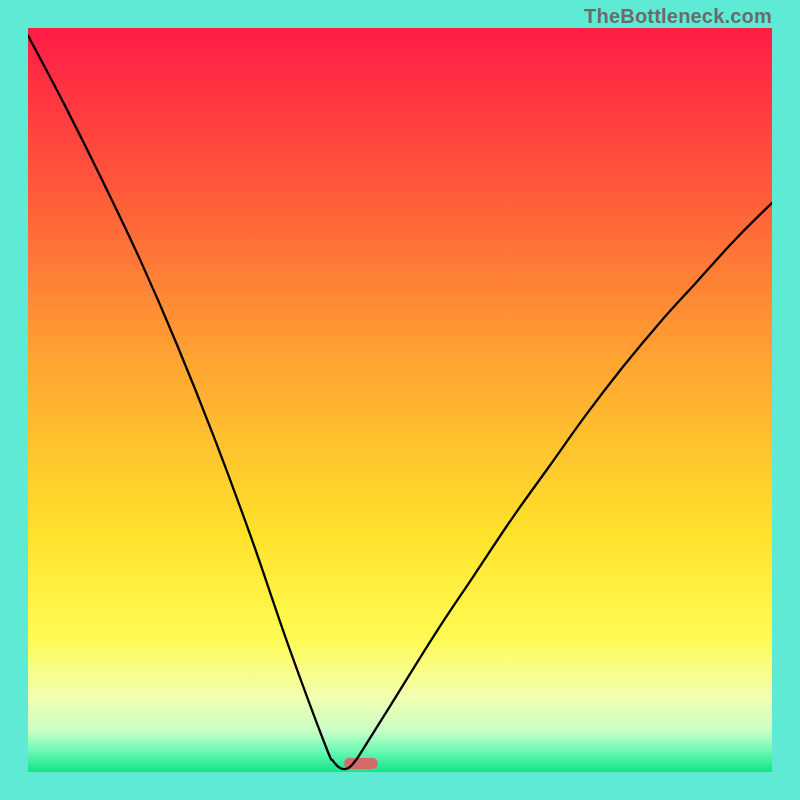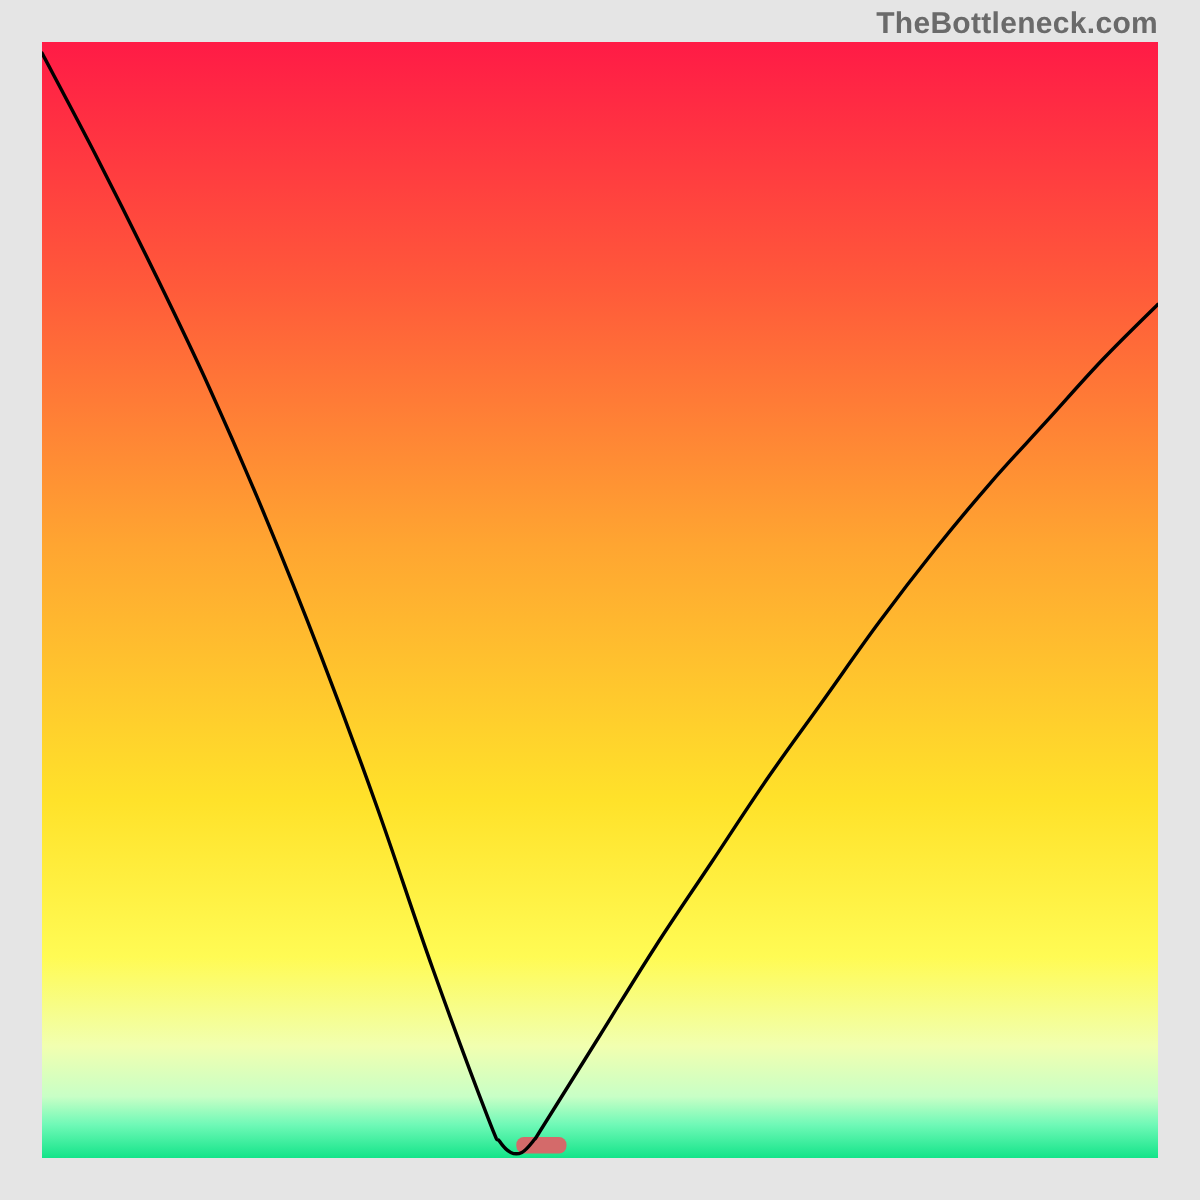--- a/index.html
+++ b/index.html
@@ -17,7 +17,7 @@
     top: 0;
     width: 800px;
     height: 800px;
-    background: #e5e5e5;
+    background: #5eead4;
   }
   .plot {
     position: absolute;

